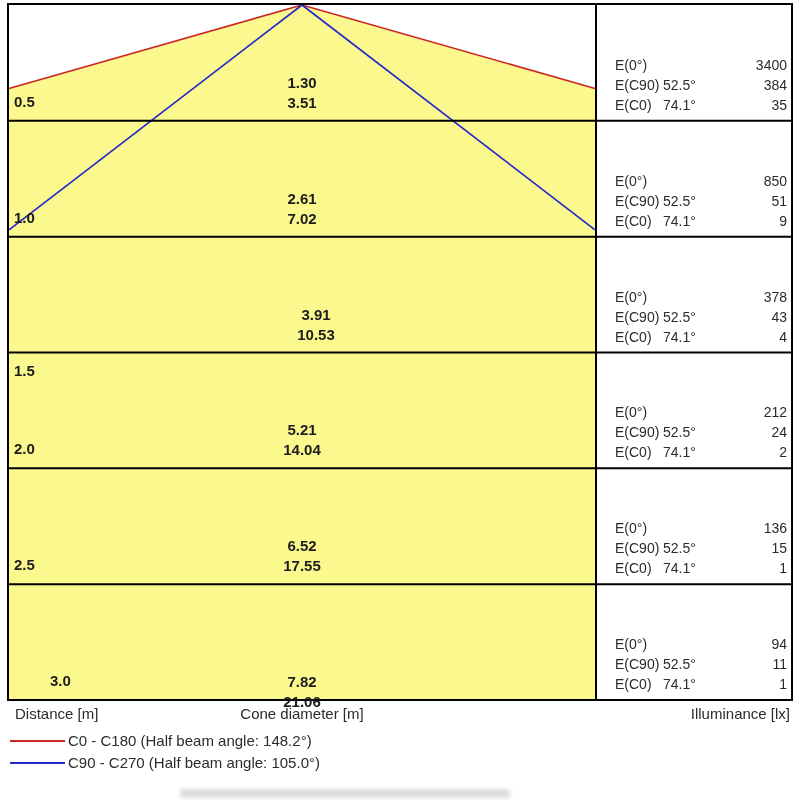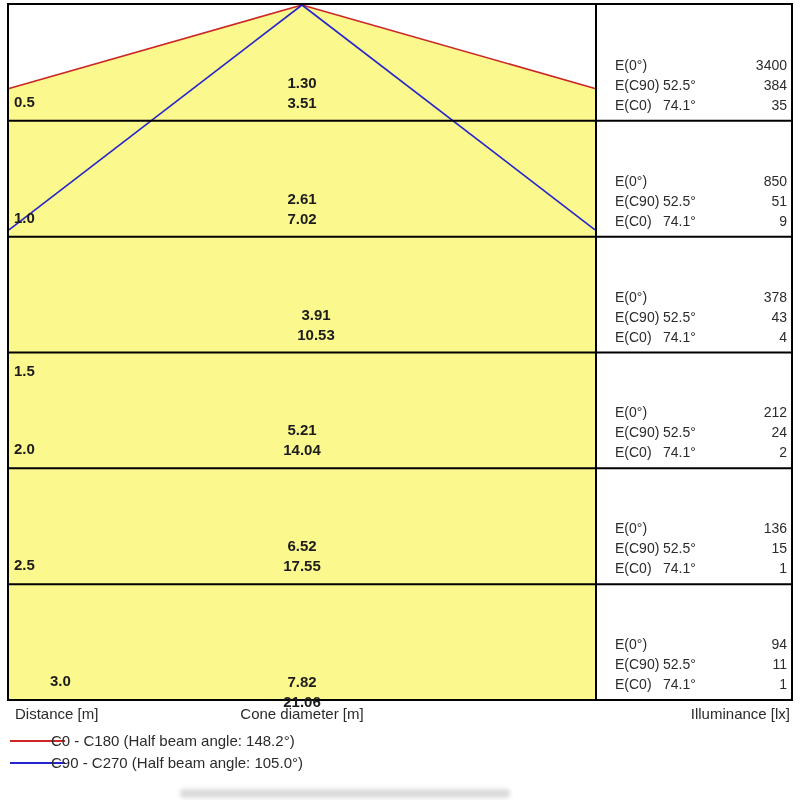--- a/index.html
+++ b/index.html
@@ -27,7 +27,7 @@
   #footer-illum{right:10px;}
   .legend-item{position:absolute;left:0;height:20px;}
   .legend-swatch{position:absolute;left:10px;top:9px;width:55px;height:2px;}
-  .legend-text{position:absolute;left:51px;top:0;font-size:15px;color:#2b2b2b;line-height:20px;white-space:nowrap;}
+  .legend-text{position:absolute;left:68px;top:0;font-size:15px;color:#2b2b2b;line-height:20px;white-space:nowrap;}
   #legend-0{top:731px;}
   #legend-1{top:753px;}
   #bottom-artifact{

